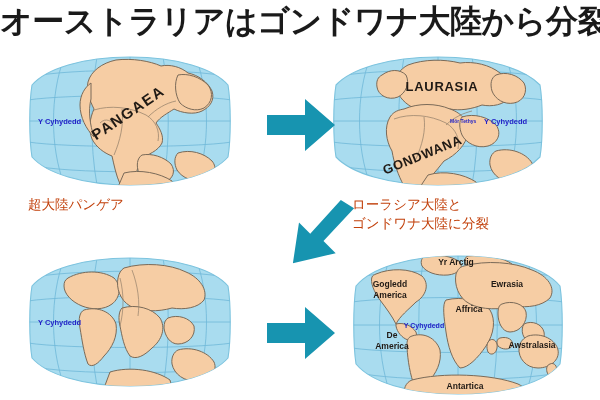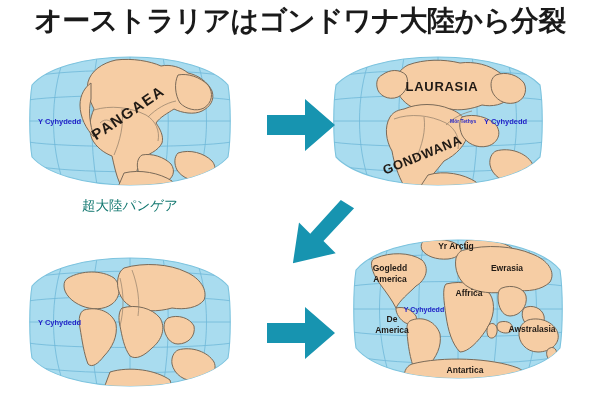--- a/index.html
+++ b/index.html
@@ -17,7 +17,7 @@
   .title{
     position:absolute;left:0;top:1px;width:600px;
     text-align:center;
-    font-size:28px;
+    font-size:32px;
     font-weight:bold;
     color:#1a1a1a;
     letter-spacing:-0.5px;

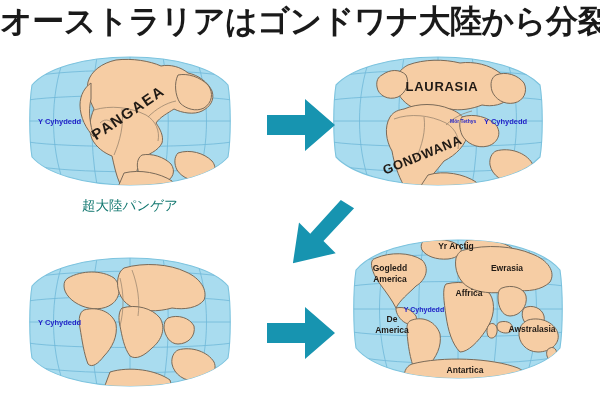--- a/index.html
+++ b/index.html
@@ -37,12 +37,12 @@
   
   .caption{
     position:absolute;
-    text-align:center;
+    text-align:left;
     font-size:13.5px;
-    color:#0f766e;
+    color:#c2410c;
     line-height:19px;
     white-space:pre-line;
-    font-family:Liberation Sans, sans-serif;
+    font-family:Liberation Mono, monospace;
   }
 
   

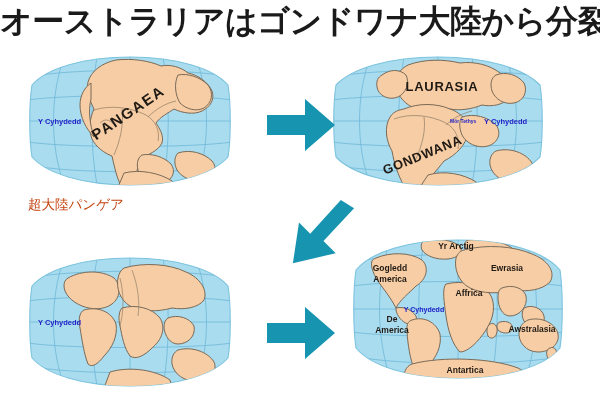--- a/index.html
+++ b/index.html
@@ -162,6 +162,7 @@
     </div>
   </div>
 
+  <div class="caption" style="left:352px;top:196px;width:212px;"><span>ローラシア大陸と</span><br><span>ゴンドワナ大陸に分裂</span></div>
 
   <div class="globe-block" style="left:28px;top:256px;width:204px;height:132px;">
     <div class="globe">

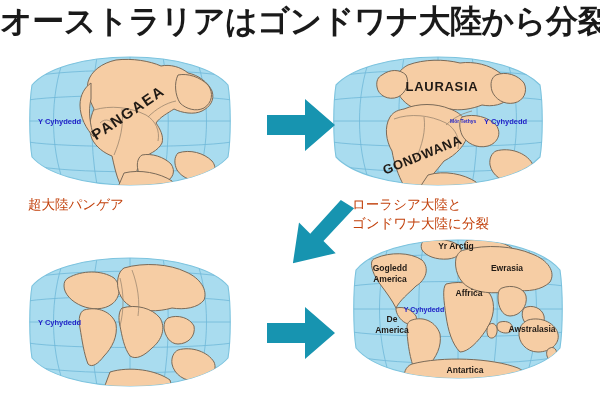--- a/index.html
+++ b/index.html
@@ -214,7 +214,7 @@
     </div>
   </div>
 
-  <div class="globe-block" style="left:352px;top:236px;width:212px;height:144px;">
+  <div class="globe-block" style="left:352px;top:252px;width:212px;height:144px;">
     <div class="globe">
       <svg viewBox="0 0 212 144" preserveAspectRatio="none">
         <defs>

